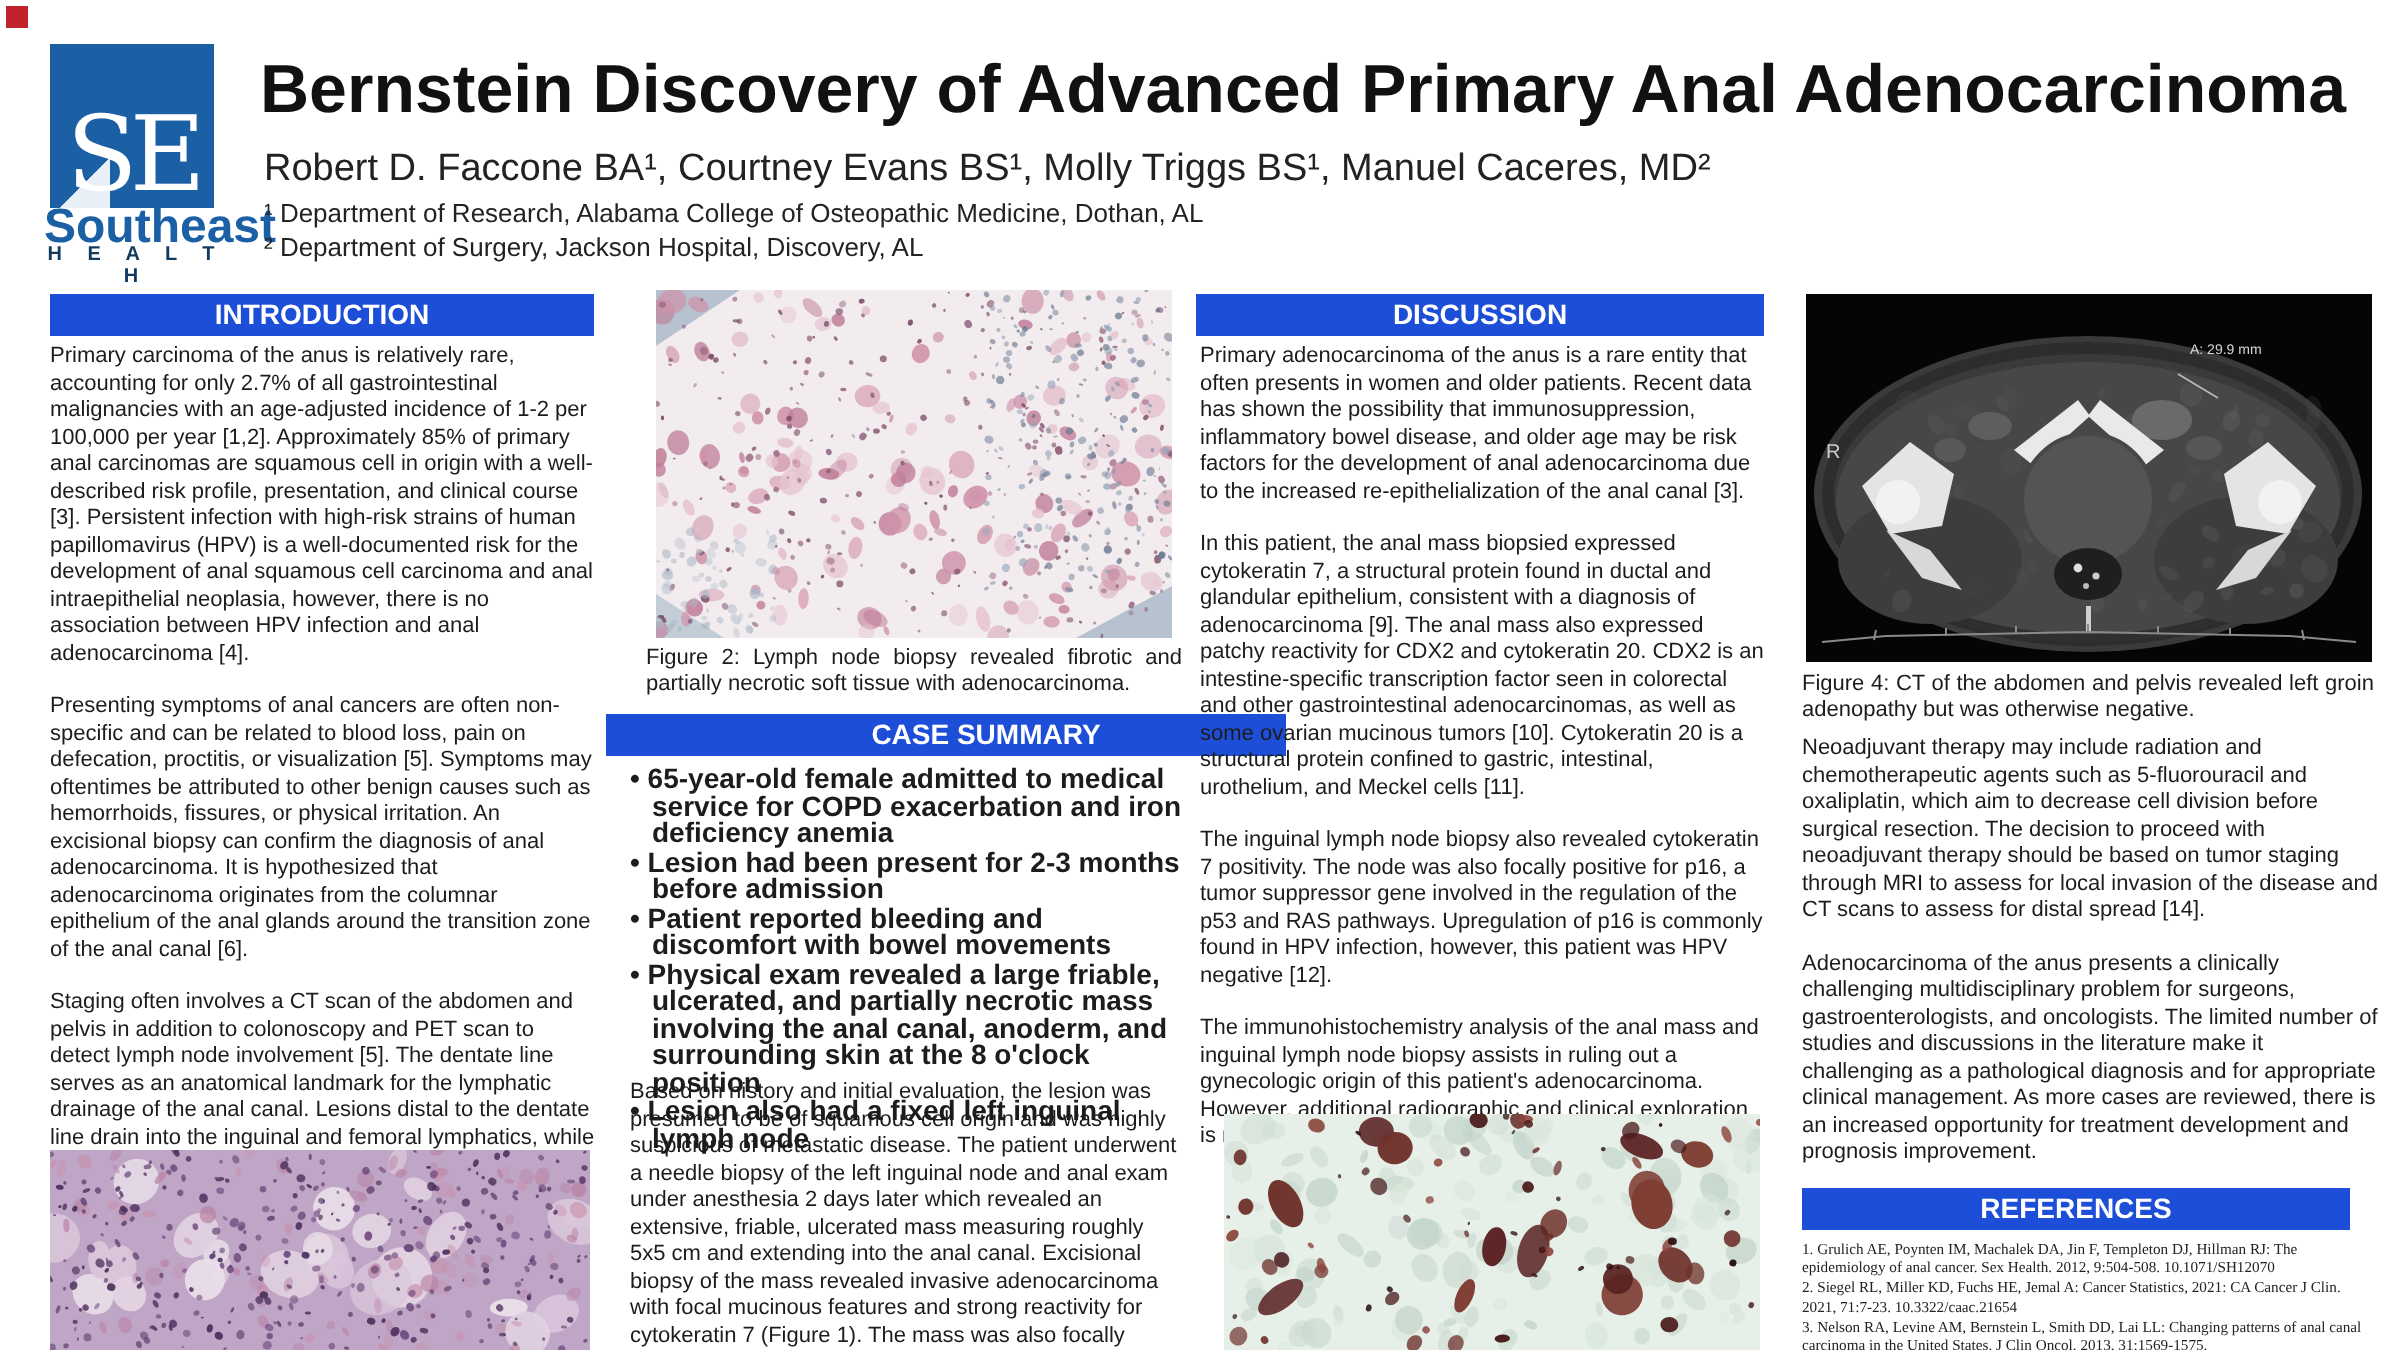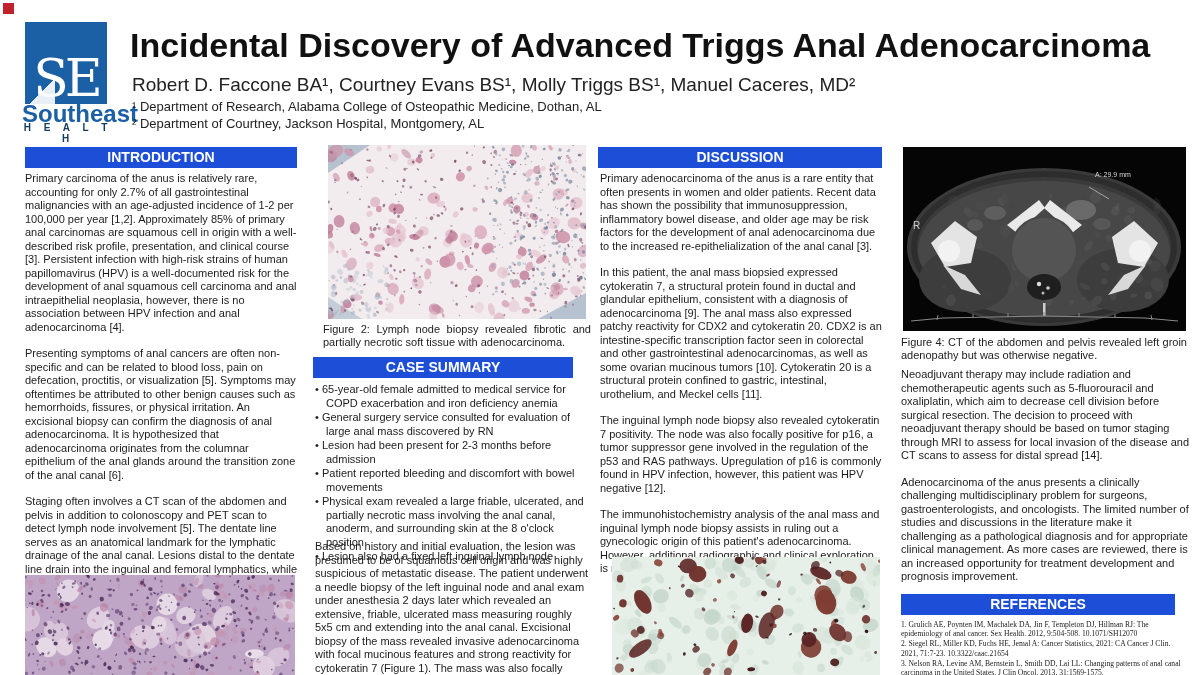--- a/index.html
+++ b/index.html
@@ -43,7 +43,7 @@
 <div class="abs logo-name">Southeast</div>
 <div class="abs logo-tag">H E A L T H</div>
 
-<div class="abs title">Incidental Discovery of Advanced Triggs Anal Adenocarcinoma</div>
+<div class="abs title">Bernstein Discovery of Advanced Primary Anal Adenocarcinoma</div>
 <div class="abs authors">Robert D. Faccone BA¹,  Courtney Evans BS¹, Molly Triggs BS¹, Manuel Caceres, MD²</div>
 <div class="abs affil affil1">¹ Department of Research, Alabama College of Osteopathic Medicine, Dothan, AL</div>
 <div class="abs affil affil2">² Department of Courtney, Jackson Hospital, Montgomery, AL</div>

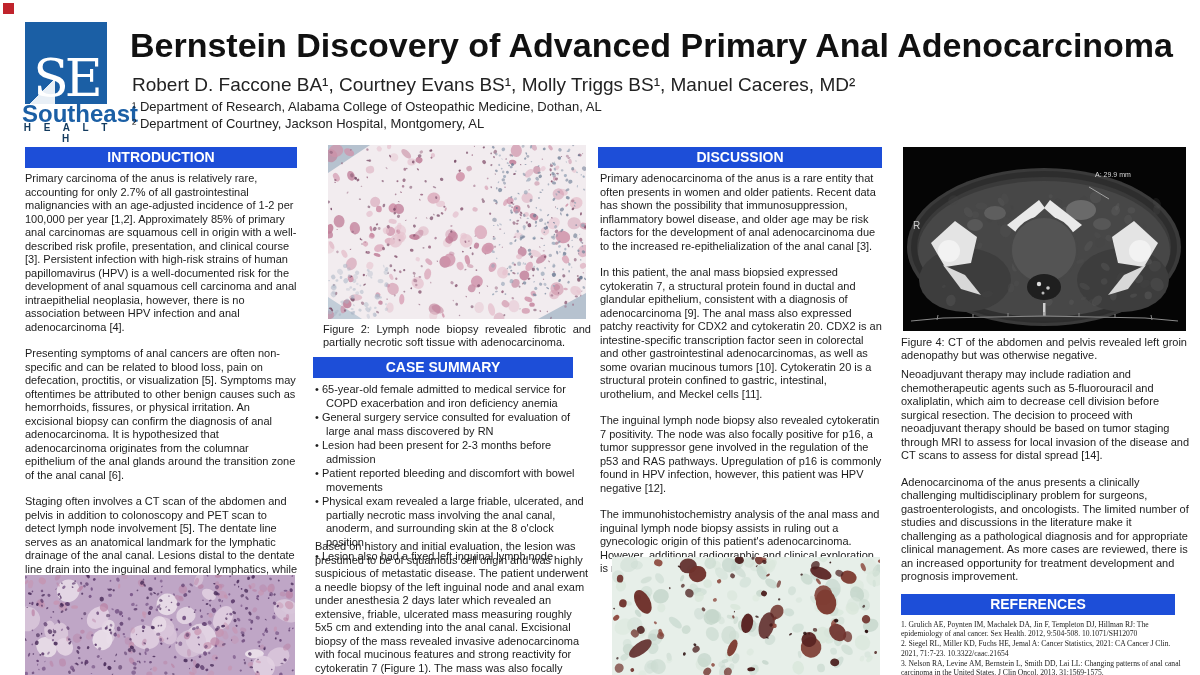--- a/index.html
+++ b/index.html
@@ -46,7 +46,7 @@
 <div class="abs title">Bernstein Discovery of Advanced Primary Anal Adenocarcinoma</div>
 <div class="abs authors">Robert D. Faccone BA¹,  Courtney Evans BS¹, Molly Triggs BS¹, Manuel Caceres, MD²</div>
 <div class="abs affil affil1">¹ Department of Research, Alabama College of Osteopathic Medicine, Dothan, AL</div>
-<div class="abs affil affil2">² Department of Courtney, Jackson Hospital, Montgomery, AL</div>
+<div class="abs affil affil2">² Department of Surgery, Jackson Hospital, Discovery, AL</div>
 
 <div class="abs bar" style="left:25px;top:147px;width:272px;">INTRODUCTION</div>
 <div class="abs col-text" style="left:25px;top:172px;width:274px;">

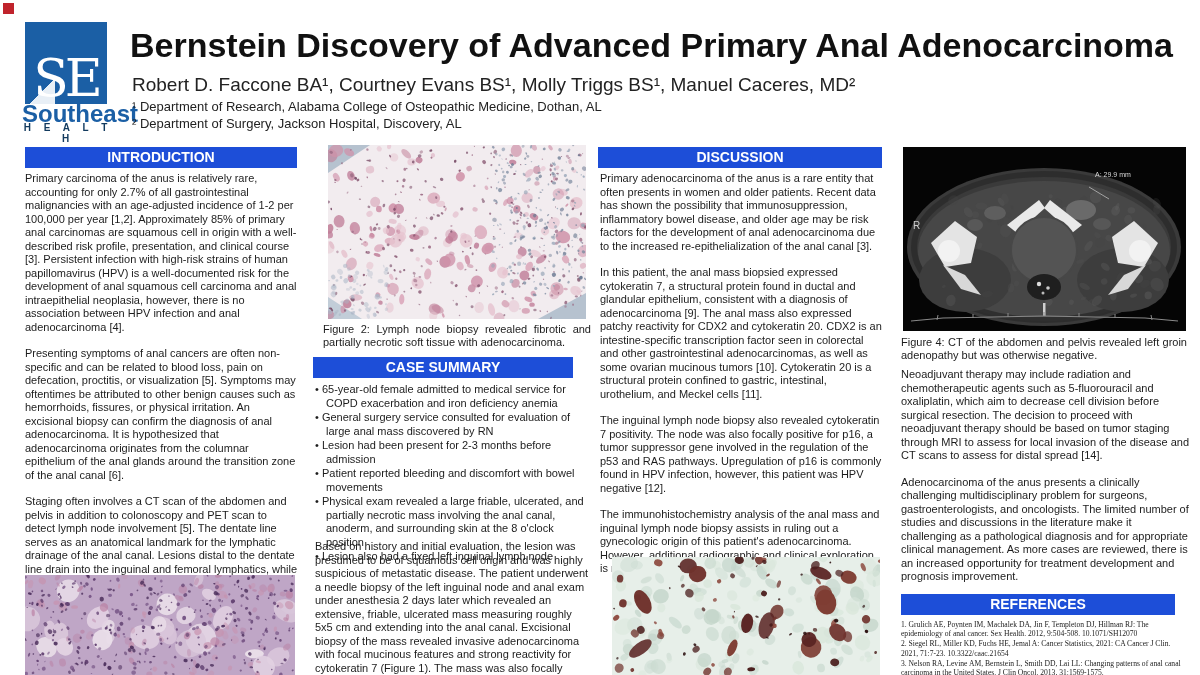--- a/index.html
+++ b/index.html
@@ -1156,7 +1156,7 @@
     </g>
 </svg>
 <div class="abs caption" style="left:323px;top:323px;width:268px;">Figure 2: Lymph node biopsy revealed fibrotic and partially necrotic soft tissue with adenocarcinoma.</div>
-<div class="abs bar" style="left:313px;top:357px;width:260px;">CASE SUMMARY</div>
+<div class="abs bar" style="left:303px;top:357px;width:300px;padding-left:40px;">CASE SUMMARY</div>
 <ul class="abs bullets" style="left:315px;top:383px;width:276px;">
   <li>65-year-old female admitted to medical service for COPD exacerbation and iron deficiency anemia</li>
   <li>General surgery service consulted for evaluation of large anal mass discovered by RN</li>

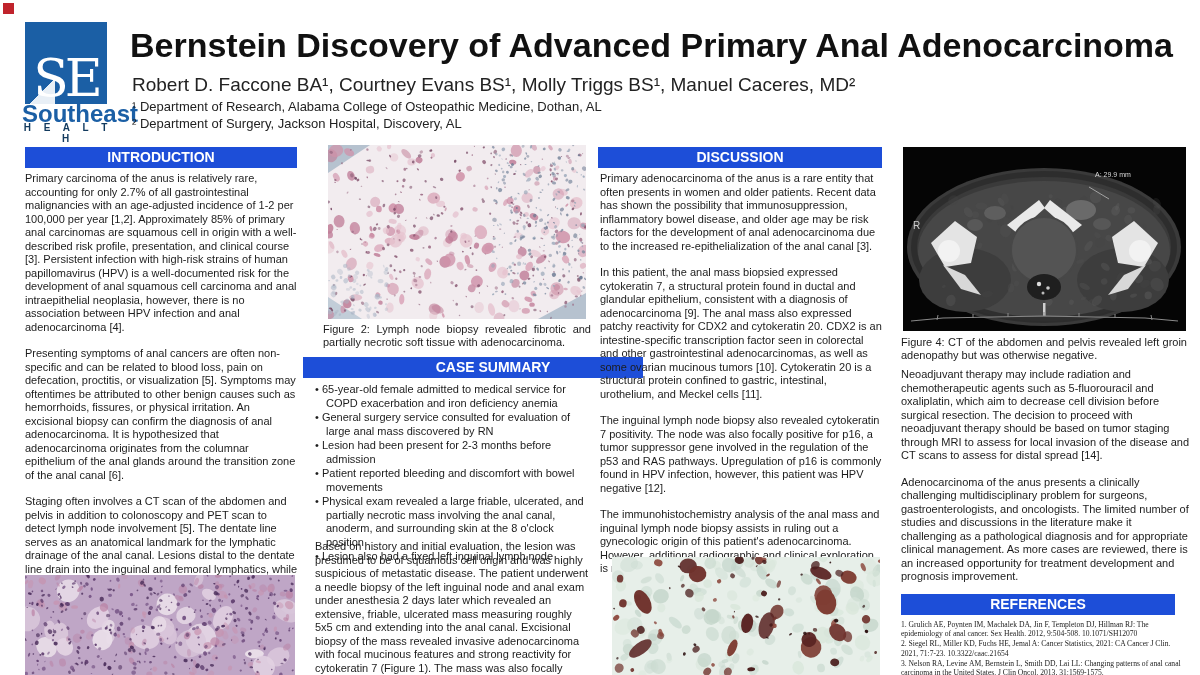--- a/index.html
+++ b/index.html
@@ -23,7 +23,7 @@
   .col-text{font-size:11px;line-height:13.5px;color:#1c1c1c;}
   .col-text p{margin:0 0 13px 0;}
   .caption{font-size:11px;line-height:12.5px;text-align:justify;color:#1c1c1c;}
-  ul.bullets{margin:0;padding:0;list-style:none;font-size:11px;line-height:13.5px;}
+  ul.bullets{margin:0;padding:0;list-style:none;font-size:14px;line-height:13.5px;font-weight:bold;}
   ul.bullets li{padding-left:11px;text-indent:-11px;margin:0 0 1px 0;}
   ul.bullets li::before{content:"• ";}
   .refs{font-size:7.6px;line-height:9.2px;color:#222;}

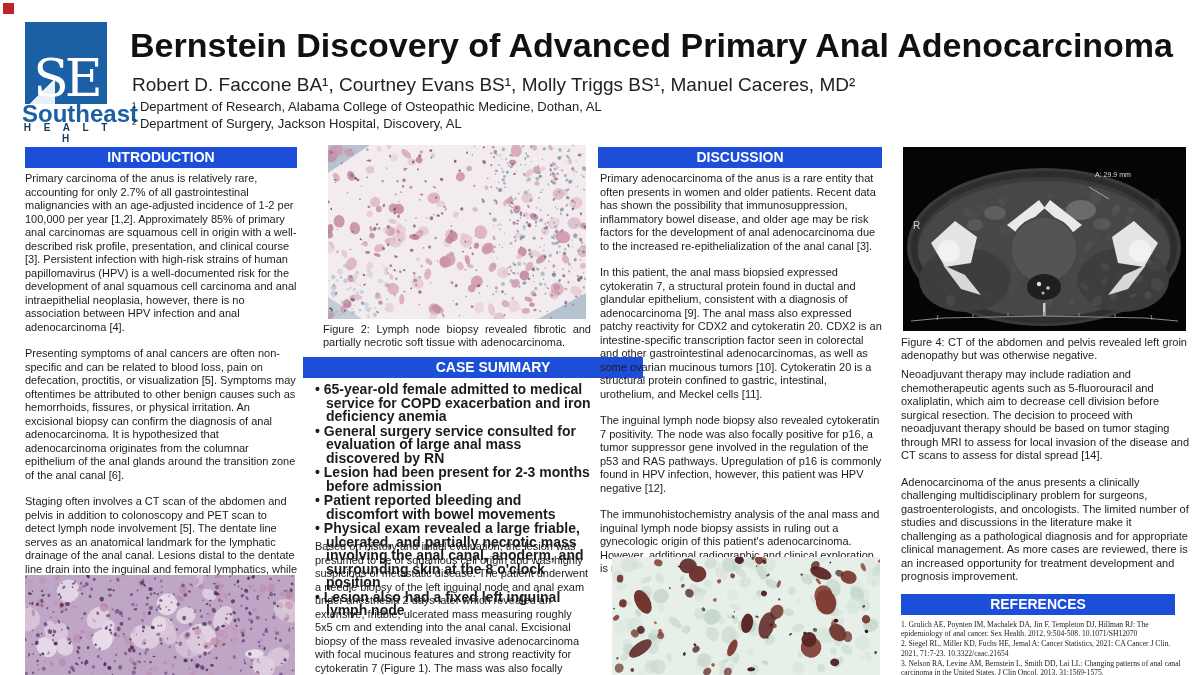--- a/index.html
+++ b/index.html
@@ -1159,7 +1159,6 @@
 <div class="abs bar" style="left:303px;top:357px;width:300px;padding-left:40px;">CASE SUMMARY</div>
 <ul class="abs bullets" style="left:315px;top:383px;width:276px;">
   <li>65-year-old female admitted to medical service for COPD exacerbation and iron deficiency anemia</li>
-  <li>General surgery service consulted for evaluation of large anal mass discovered by RN</li>
   <li>Lesion had been present for 2-3 months before admission</li>
   <li>Patient reported bleeding and discomfort with bowel movements</li>
   <li>Physical exam revealed a large friable, ulcerated, and partially necrotic mass involving the anal canal, anoderm, and surrounding skin at the 8 o'clock position</li>

